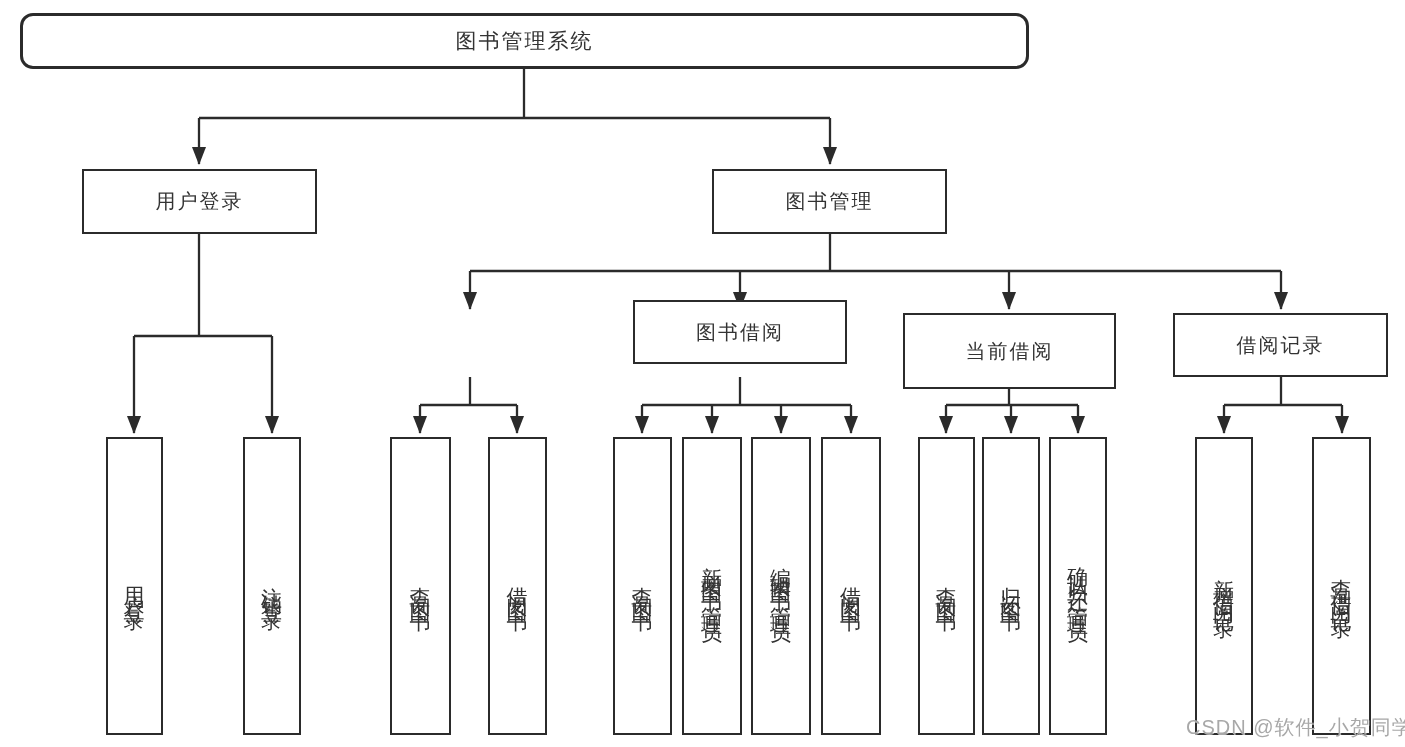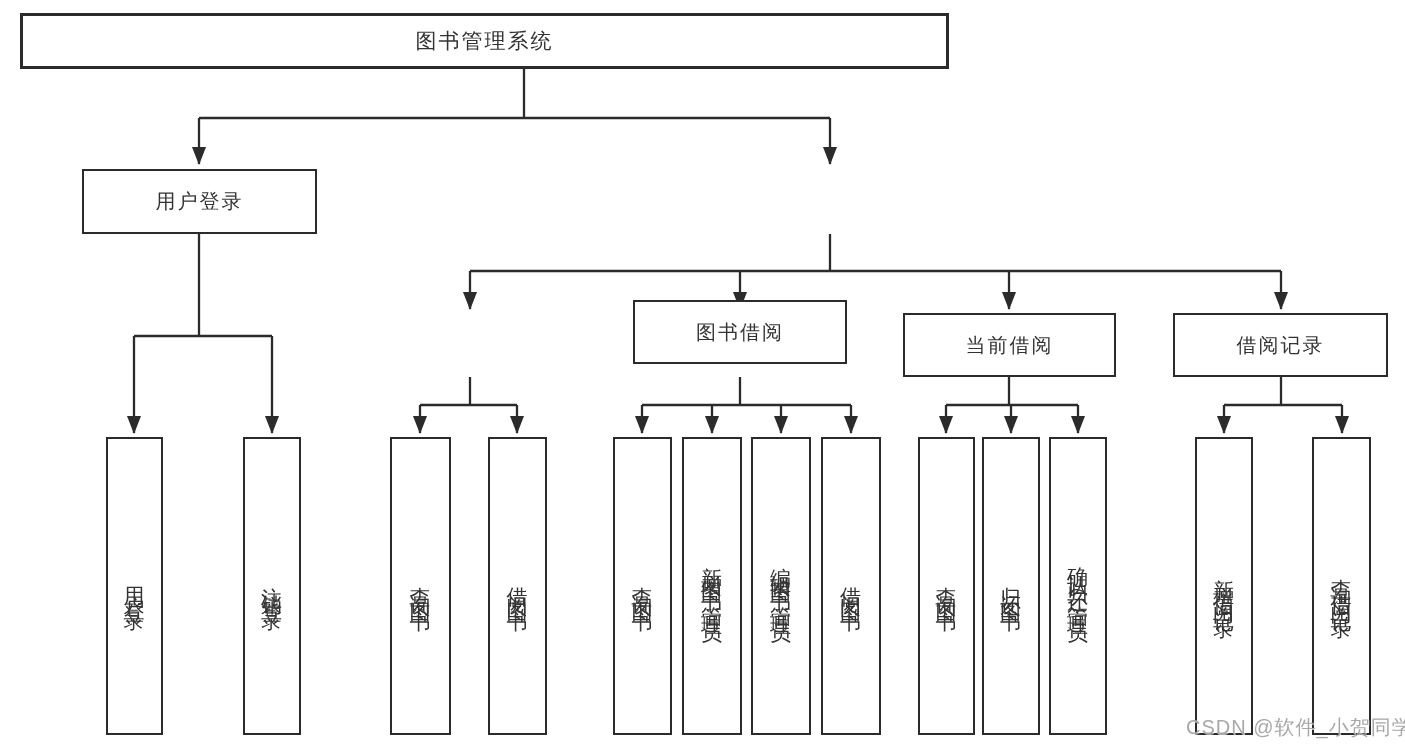--- a/index.html
+++ b/index.html
@@ -122,7 +122,7 @@
     <path class="conn" d="M1342 405 V433" marker-end="url(#arrow)"></path>
   </svg>
 
-  <div class="box h root" style="left:20px; top:13px; width:929px; height:56px;">图书管理系统</div>
+  <div class="box h root" style="left:20px; top:13px; width:1009px; height:56px;border-radius:13px;">图书管理系统</div>
 
   <div class="box h" style="left:82px; top:169px; width:235px; height:65px;">用户登录</div>
 

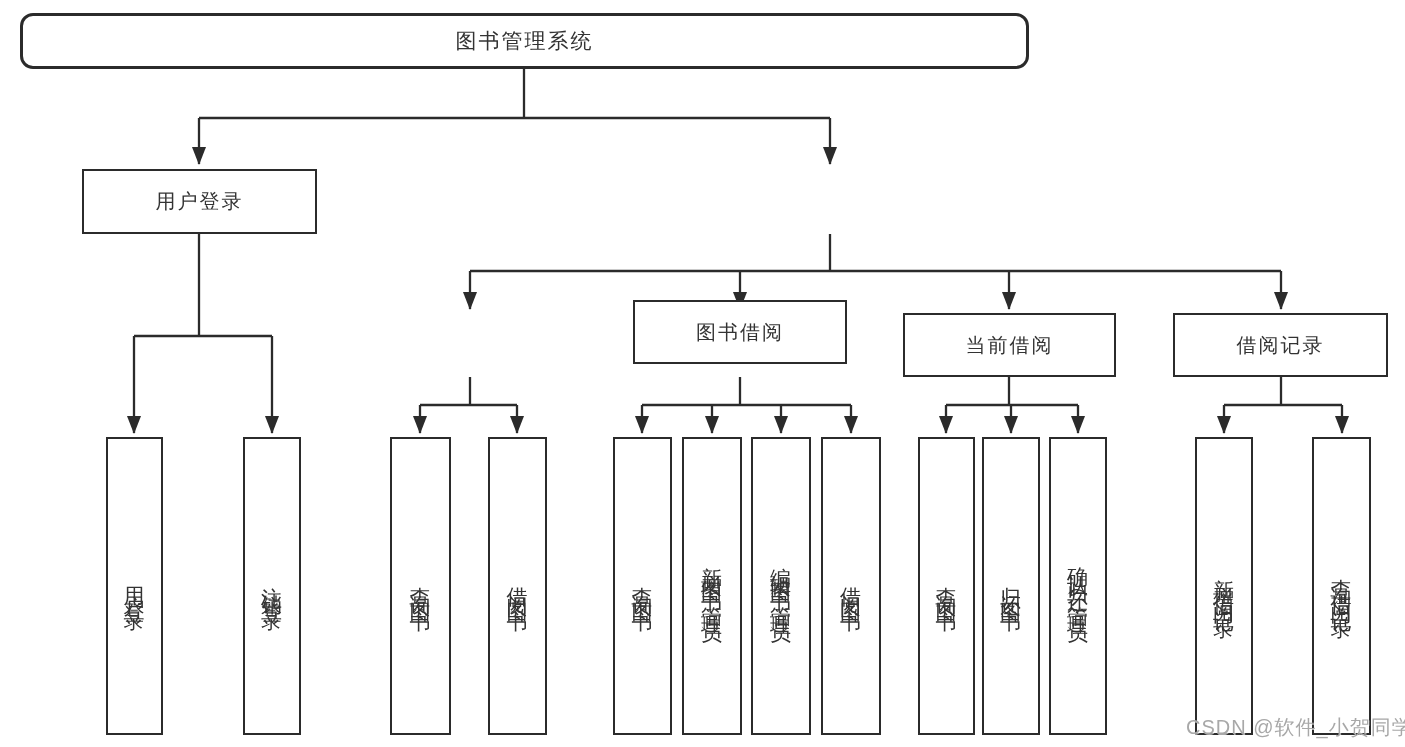--- a/index.html
+++ b/index.html
@@ -125,6 +125,7 @@
   <div class="box h root" style="left:20px; top:13px; width:1009px; height:56px;border-radius:13px;">图书管理系统</div>
 
   <div class="box h" style="left:82px; top:169px; width:235px; height:65px;">用户登录</div>
+  <div class="box h" style="left:712px; top:169px; width:235px; height:65px;">图书管理</div>
 
   <div class="box h" style="left:633px; top:300px; width:214px; height:64px;">图书借阅</div>
   <div class="box h" style="left:903px; top:313px; width:213px; height:64px;">当前借阅</div>

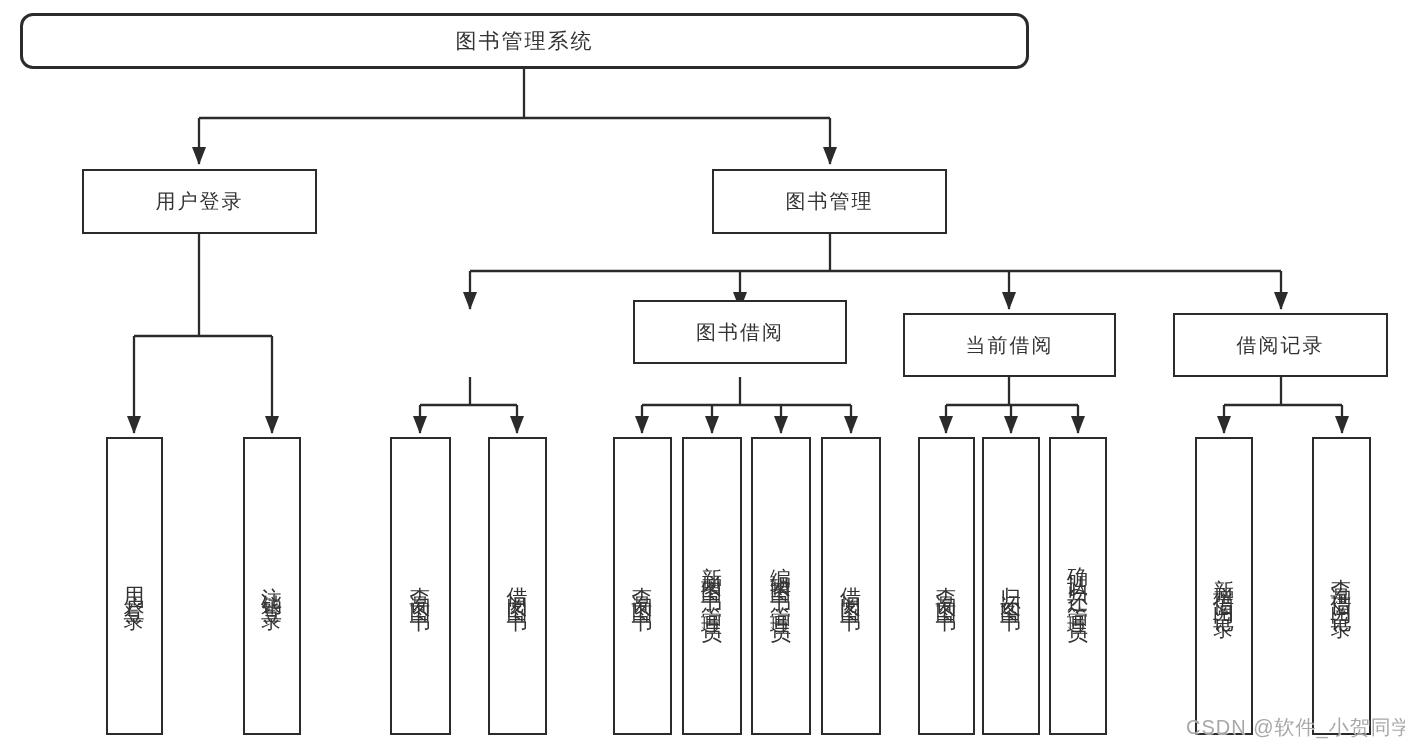--- a/index.html
+++ b/index.html
@@ -128,7 +128,7 @@
   <div class="box h" style="left:712px; top:169px; width:235px; height:65px;">图书管理</div>
 
   <div class="box h" style="left:633px; top:300px; width:214px; height:64px;">图书借阅</div>
-  <div class="box h" style="left:903px; top:313px; width:213px; height:64px;">当前借阅</div>
+  <div class="box h" style="left:903px; top:313px; width:213px; height:76px;">当前借阅</div>
   <div class="box h" style="left:1173px; top:313px; width:215px; height:64px;">借阅记录</div>
 
   <div class="box v" style="left:106px; top:437px; width:57px; height:298px;">用户登录</div>

